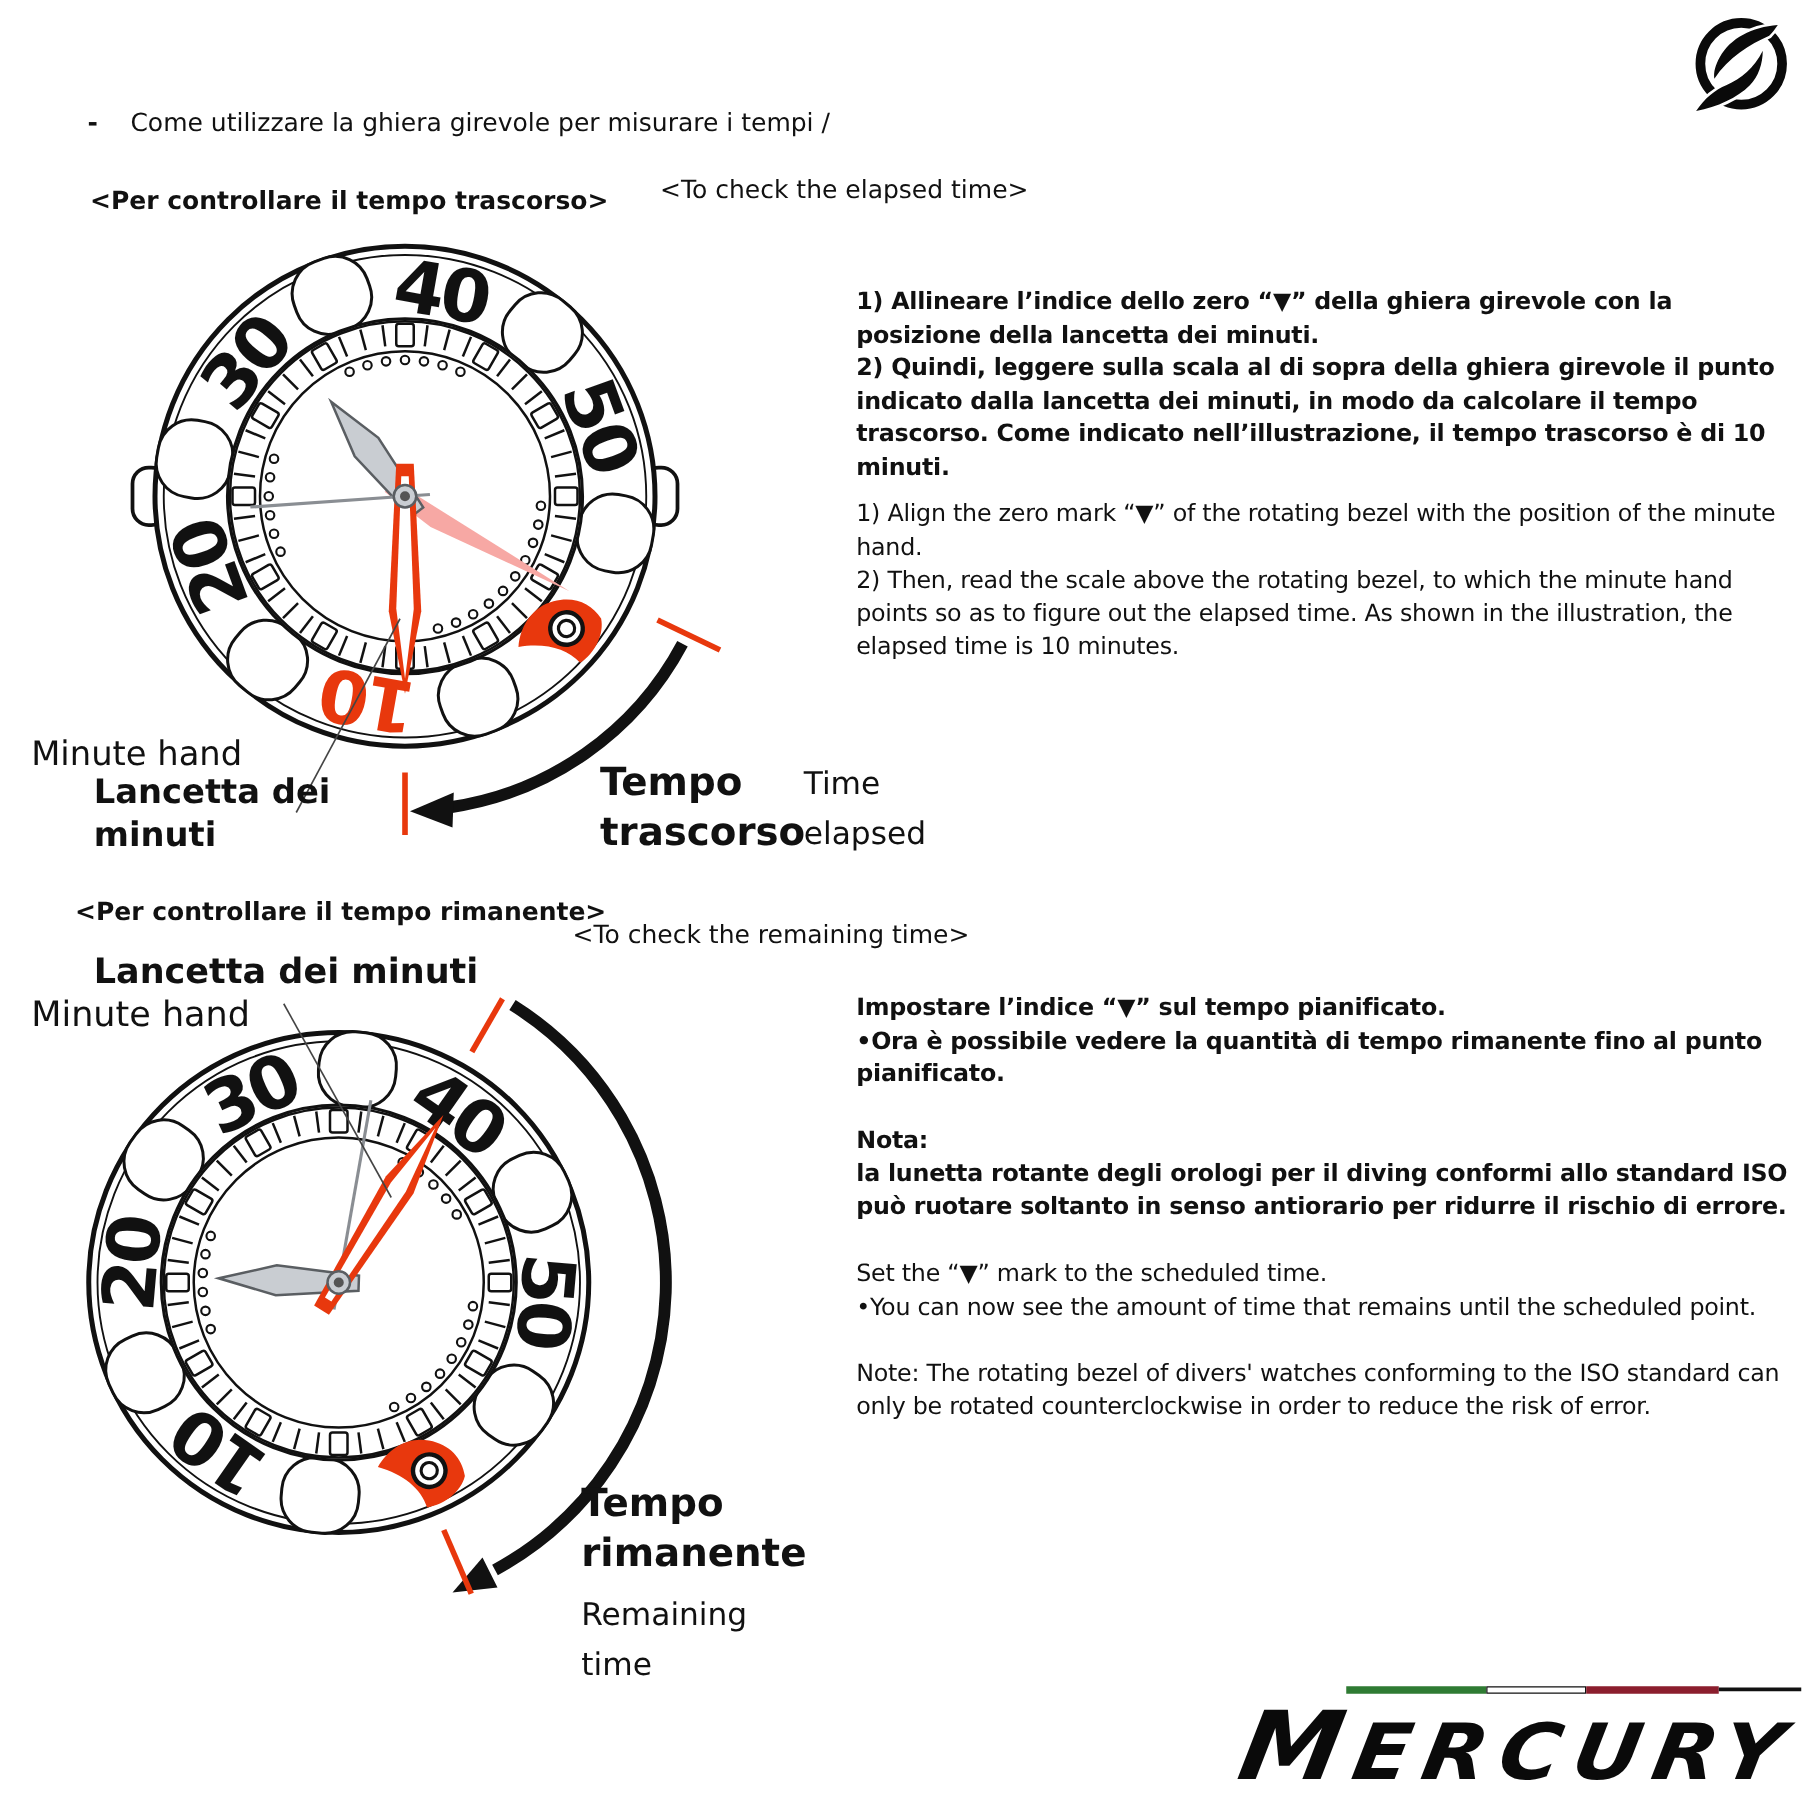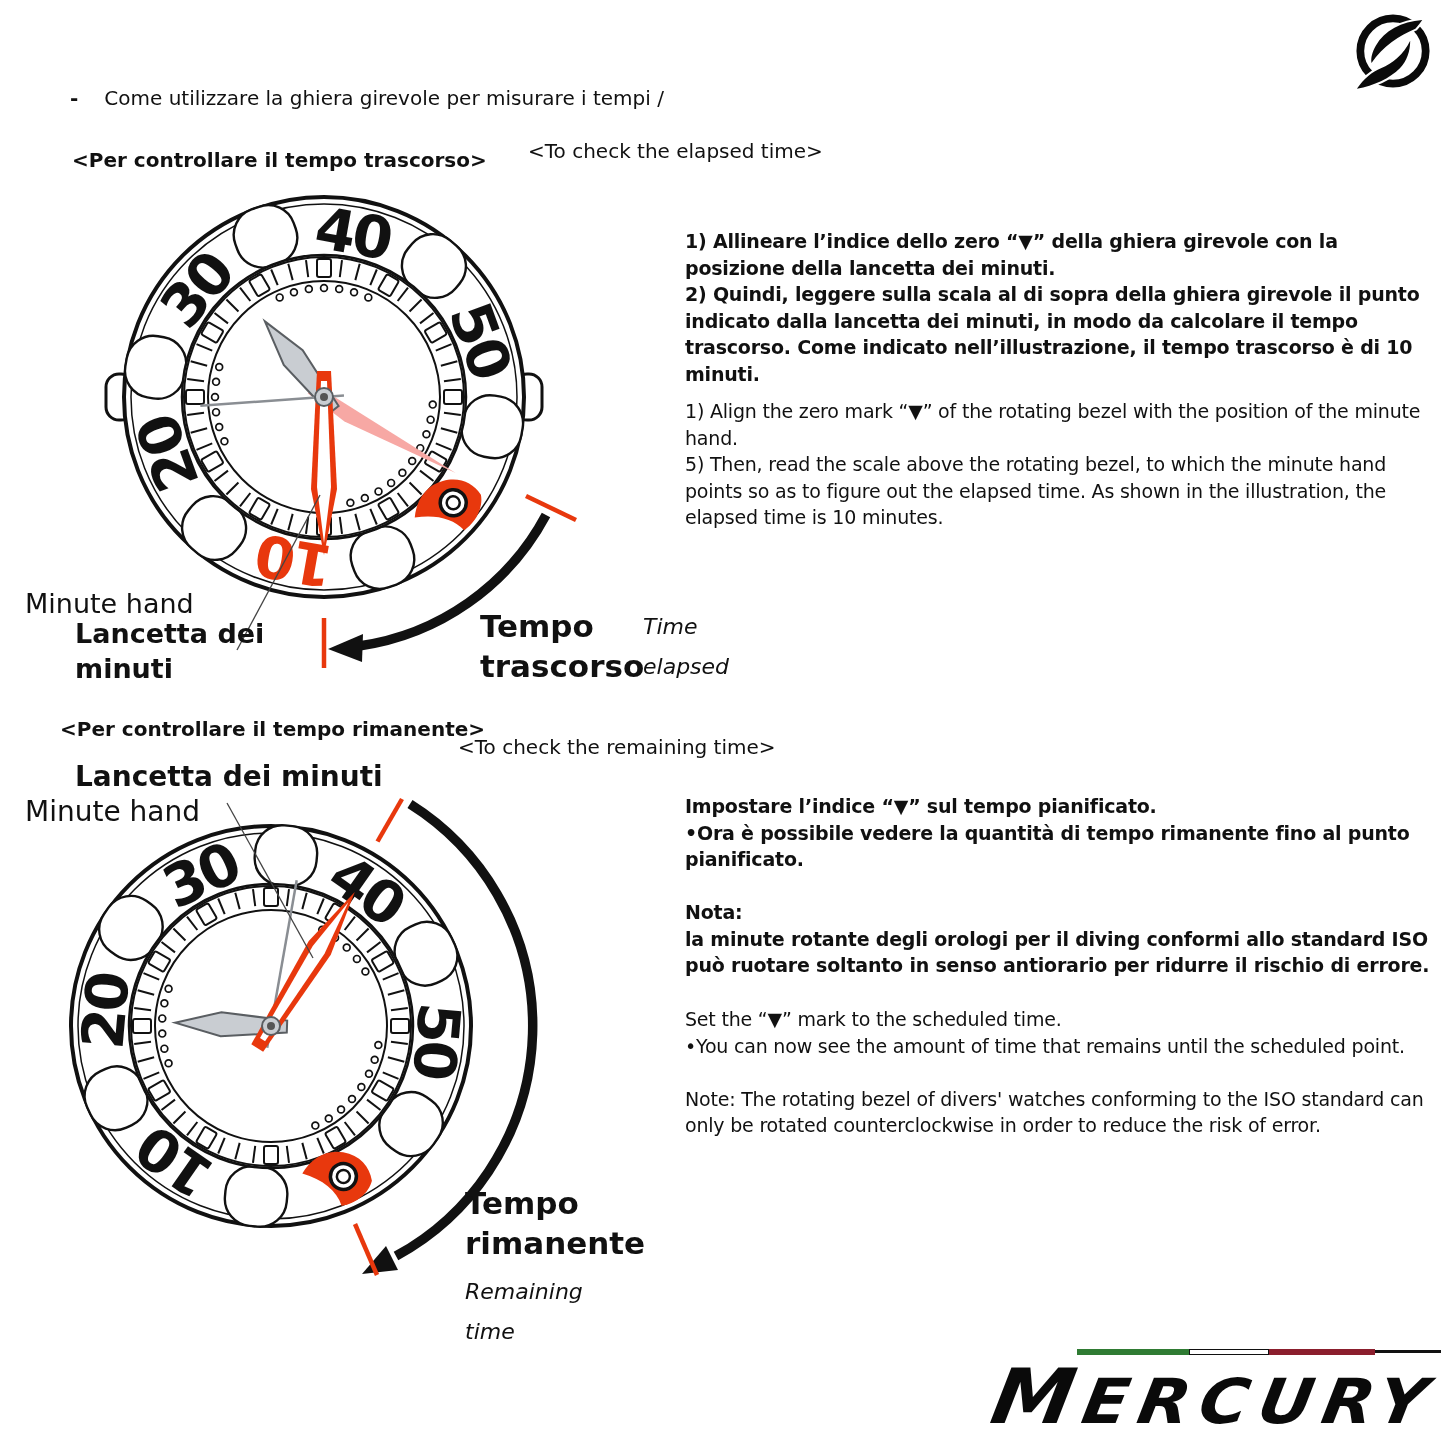--- a/index.html
+++ b/index.html
@@ -199,7 +199,7 @@
 <div class="abs colblock pre b" style="top:228px;">1) Allineare l’indice dello zero “▼” della ghiera girevole con la posizione della lancetta dei minuti.
 2) Quindi, leggere sulla scala al di sopra della ghiera girevole il punto indicato dalla lancetta dei minuti, in modo da calcolare il tempo trascorso. Come indicato nell’illustrazione, il tempo trascorso è di 10 minuti.</div>
 <div class="abs colblock pre" style="top:398px;">1) Align the zero mark “▼” of the rotating bezel with the position of the minute hand.
-5) Then, read the scale above the rotating bezel, to which the minute hand points so as to figure out the elapsed time. As shown in the illustration, the elapsed time is 10 minutes.</div>
+2) Then, read the scale above the rotating bezel, to which the minute hand points so as to figure out the elapsed time. As shown in the illustration, the elapsed time is 10 minutes.</div>
 
 <div class="abs sechead-it" style="left:60px;top:717px;">&lt;Per controllare il tempo rimanente&gt;</div>
 <div class="abs sechead-en" style="left:458px;top:735px;">&lt;To check the remaining time&gt;</div>

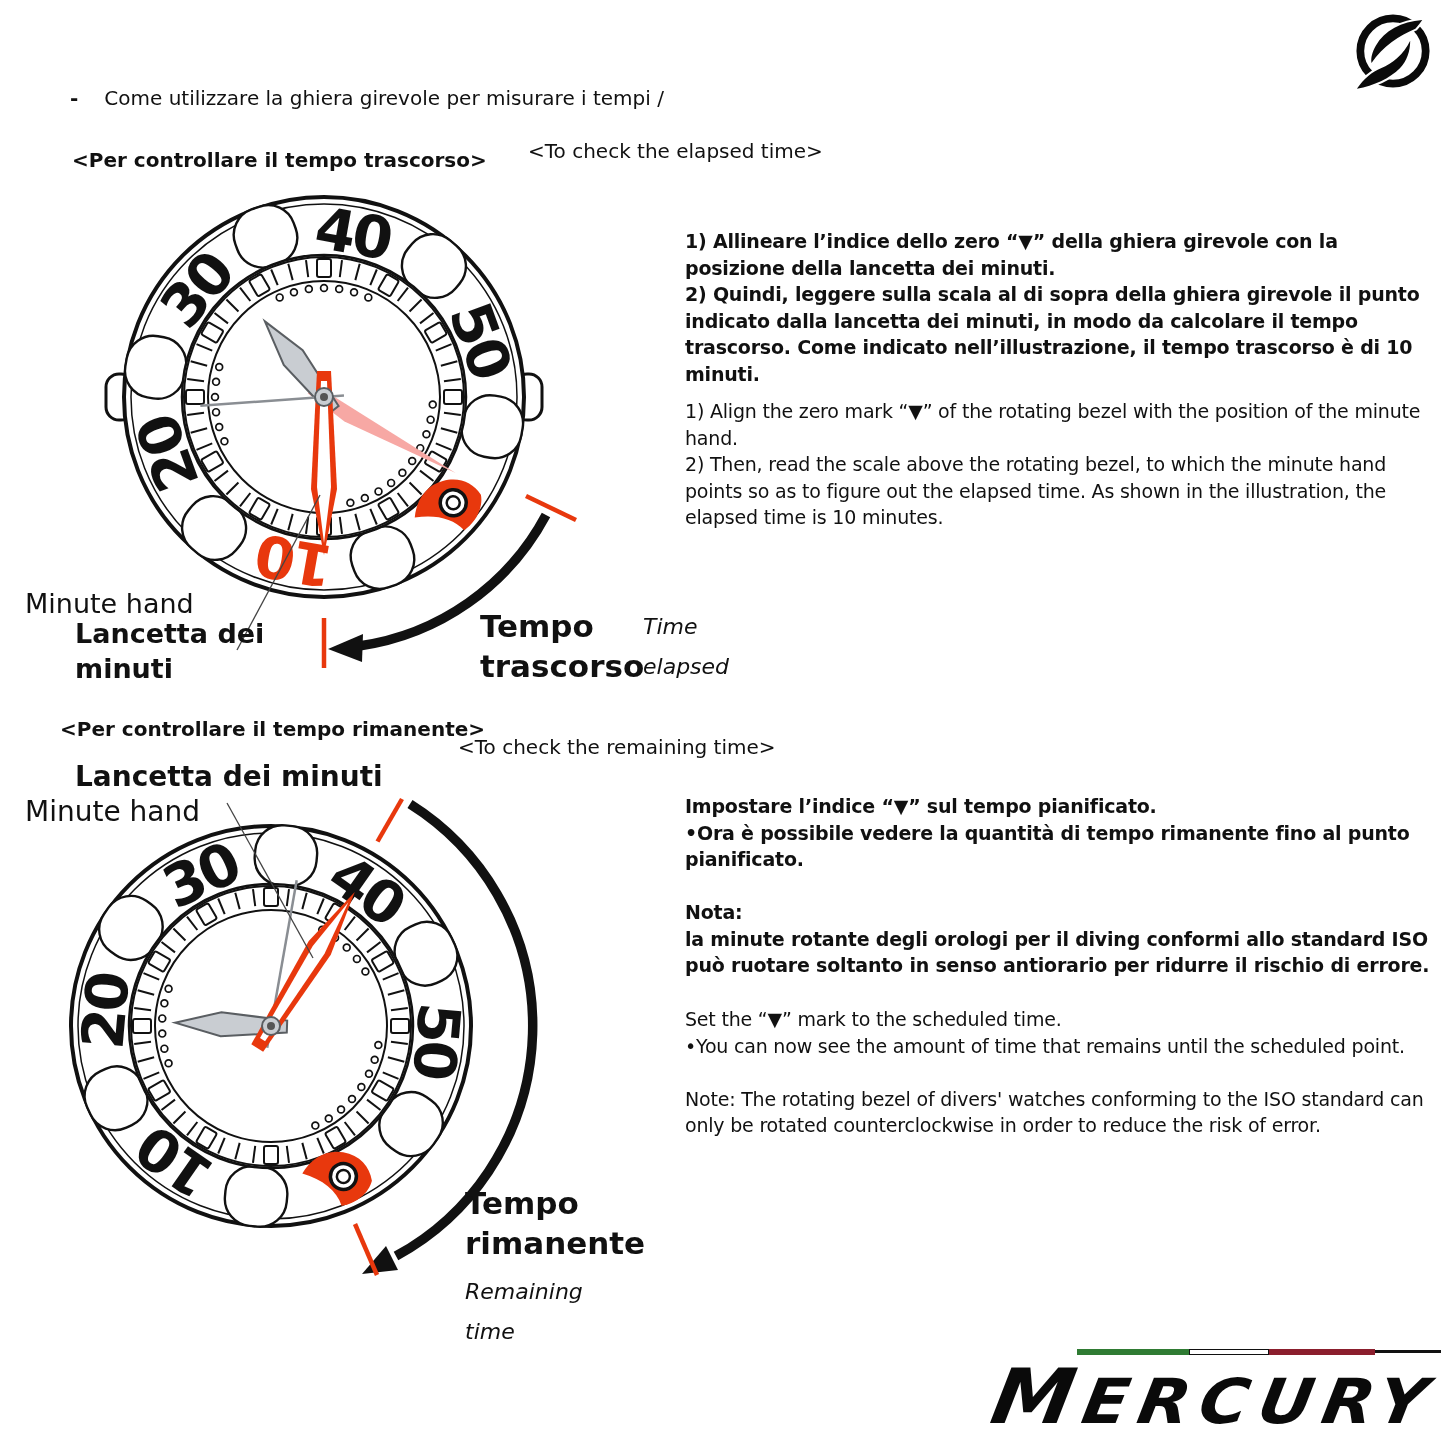--- a/index.html
+++ b/index.html
@@ -21,7 +21,7 @@
   .lbl{font-size:27px;line-height:35px;}
   .lblb{font-size:27px;font-weight:bold;line-height:35px;}
   .biglbl{font-size:31px;font-weight:bold;line-height:40px;}
-  .biglbl-r{font-size:22px;line-height:40px;font-style:italic;}
+  .biglbl-r{font-size:25px;line-height:40px;}
   svg{position:absolute;}
   .case{fill:#fff;stroke:#111;}
   .lobe{fill:#fff;stroke:#111;stroke-width:2.4;}

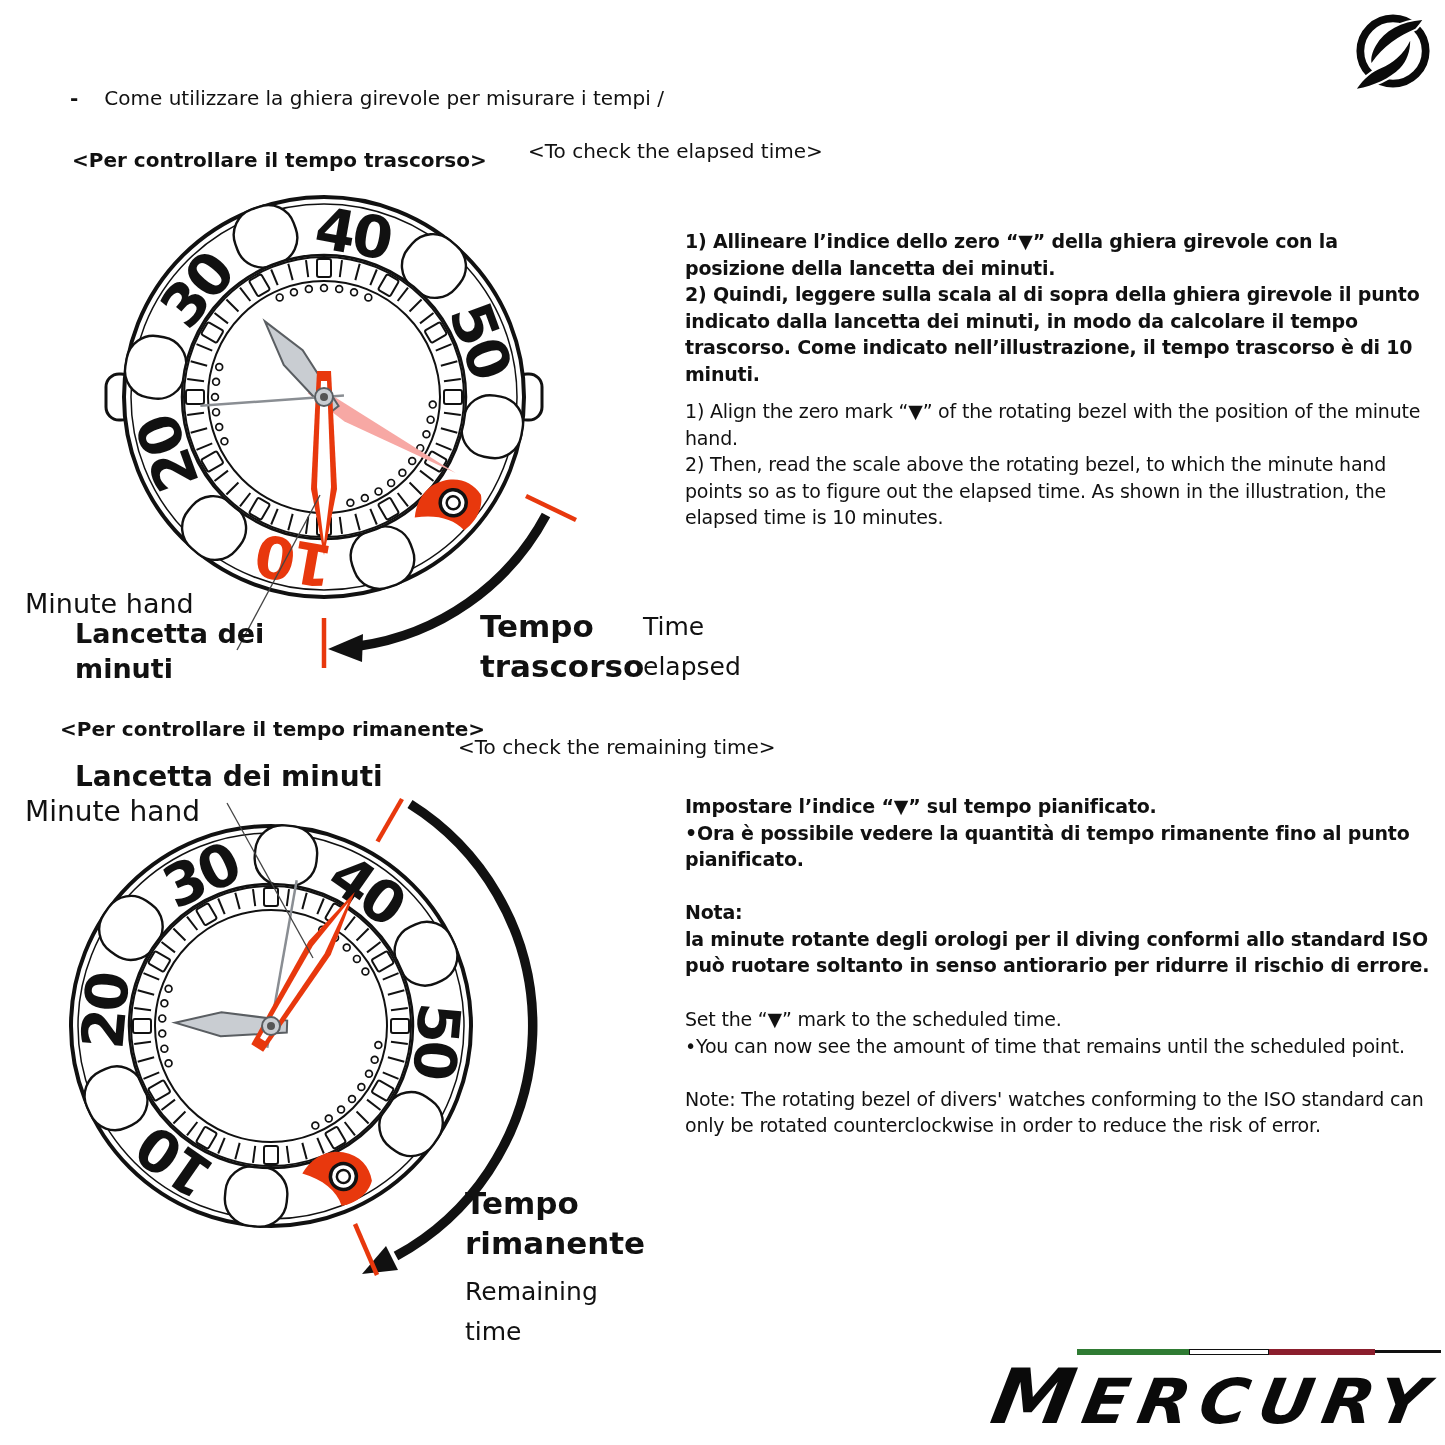--- a/index.html
+++ b/index.html
@@ -335,7 +335,7 @@
 •Ora è possibile vedere la quantità di tempo rimanente fino al punto pianificato.
 
 Nota:
-la minute rotante degli orologi per il diving conformi allo standard ISO può ruotare soltanto in senso antiorario per ridurre il rischio di errore.</div>
+la lunetta rotante degli orologi per il diving conformi allo standard ISO può ruotare soltanto in senso antiorario per ridurre il rischio di errore.</div>
 <div class="abs colblock pre" style="top:1006px;z-index:2;">Set the “▼” mark to the scheduled time.
 •You can now see the amount of time that remains until the scheduled point.
 

